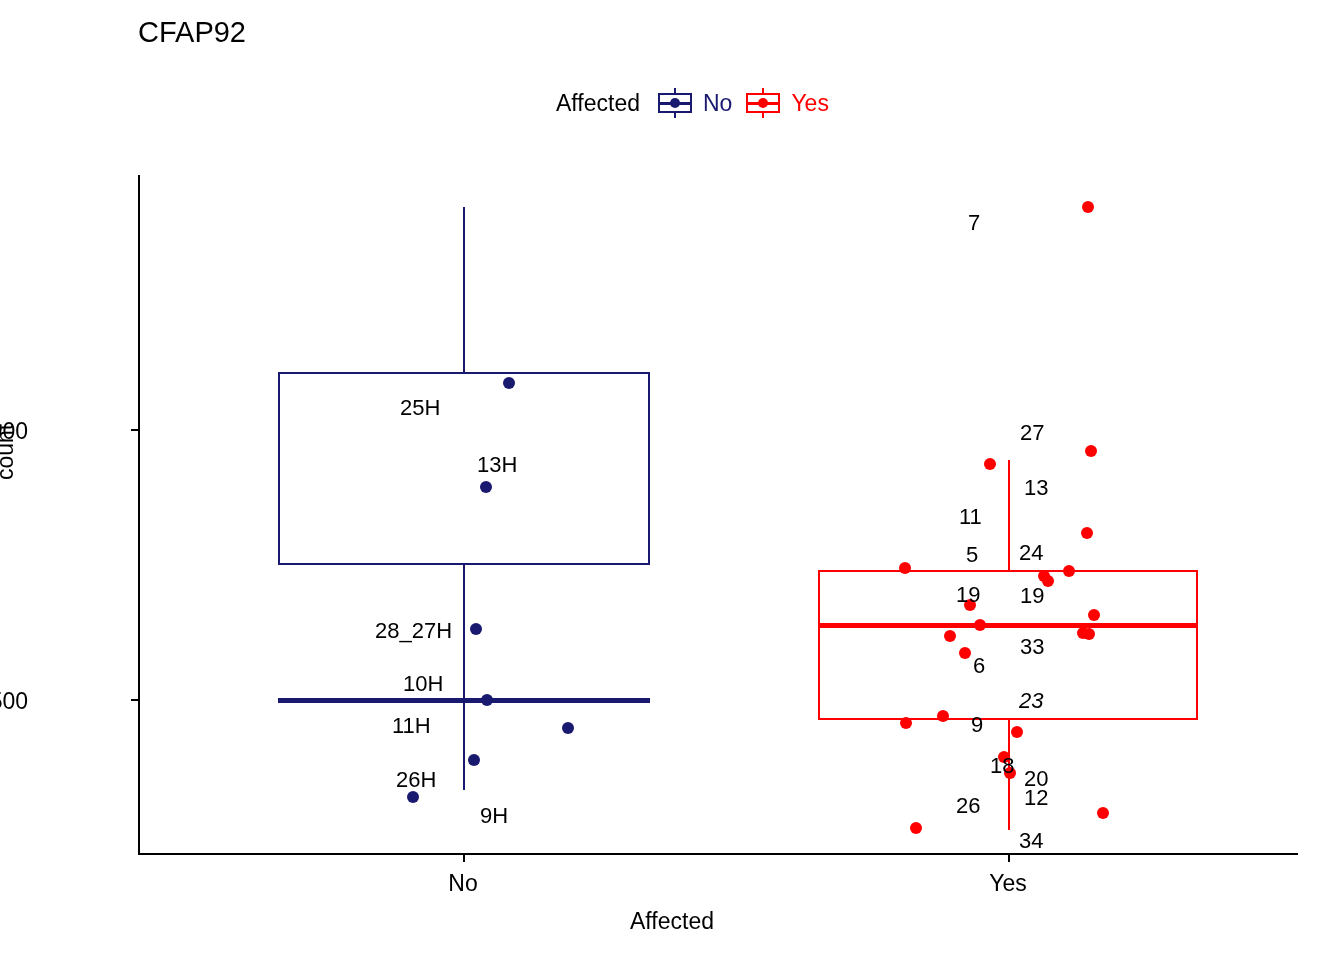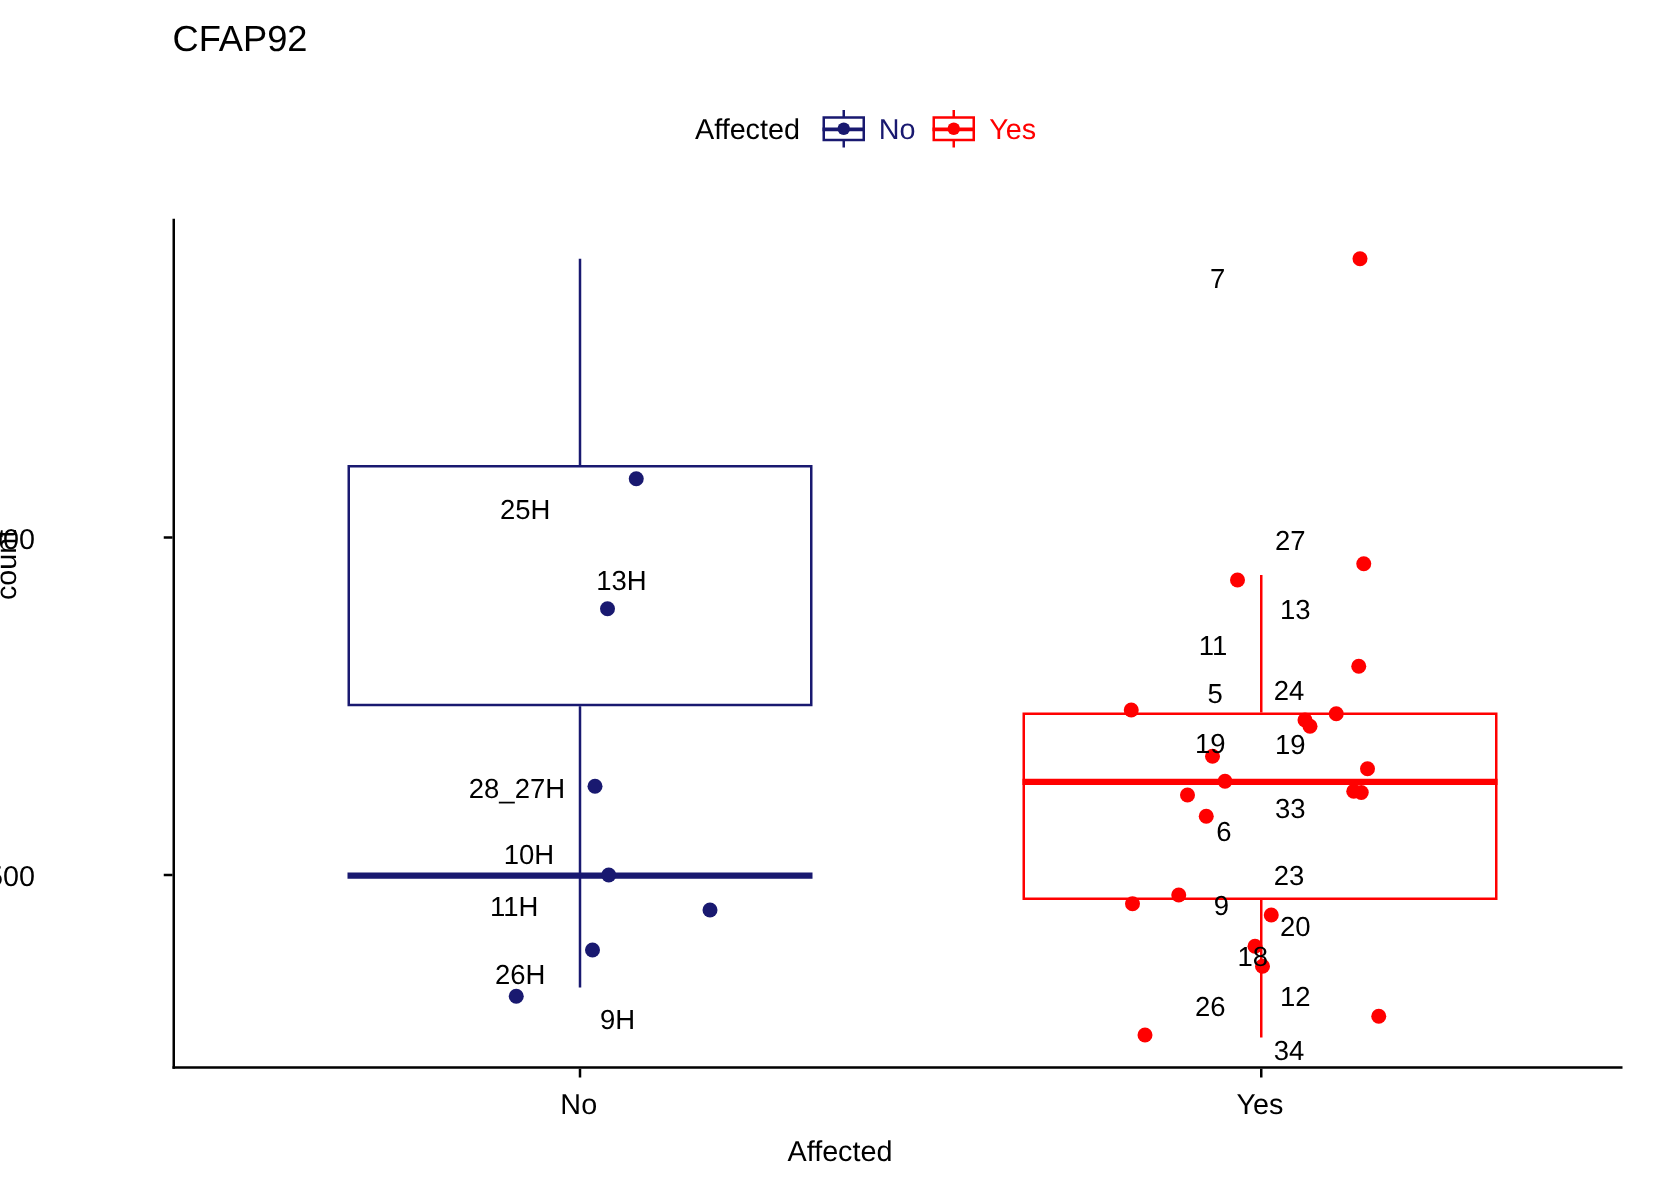--- a/index.html
+++ b/index.html
@@ -288,7 +288,7 @@
   <div class="plabel" style="left:1020px; top:583px;">19</div>
   <div class="plabel" style="left:1020px; top:634px;">33</div>
   <div class="plabel" style="left:973px;  top:653px;">6</div>
-  <div class="plabel" style="left:1019px; top:688px;">23</div>
+  <div class="plabel" style="left:1019px; top:688px;font-style:italic;">23</div>
   <div class="plabel" style="left:971px;  top:712px;">9</div>
   <div class="plabel" style="left:1024px; top:729px;">20</div>
   <div class="plabel" style="left:990px;  top:753px;">18</div>

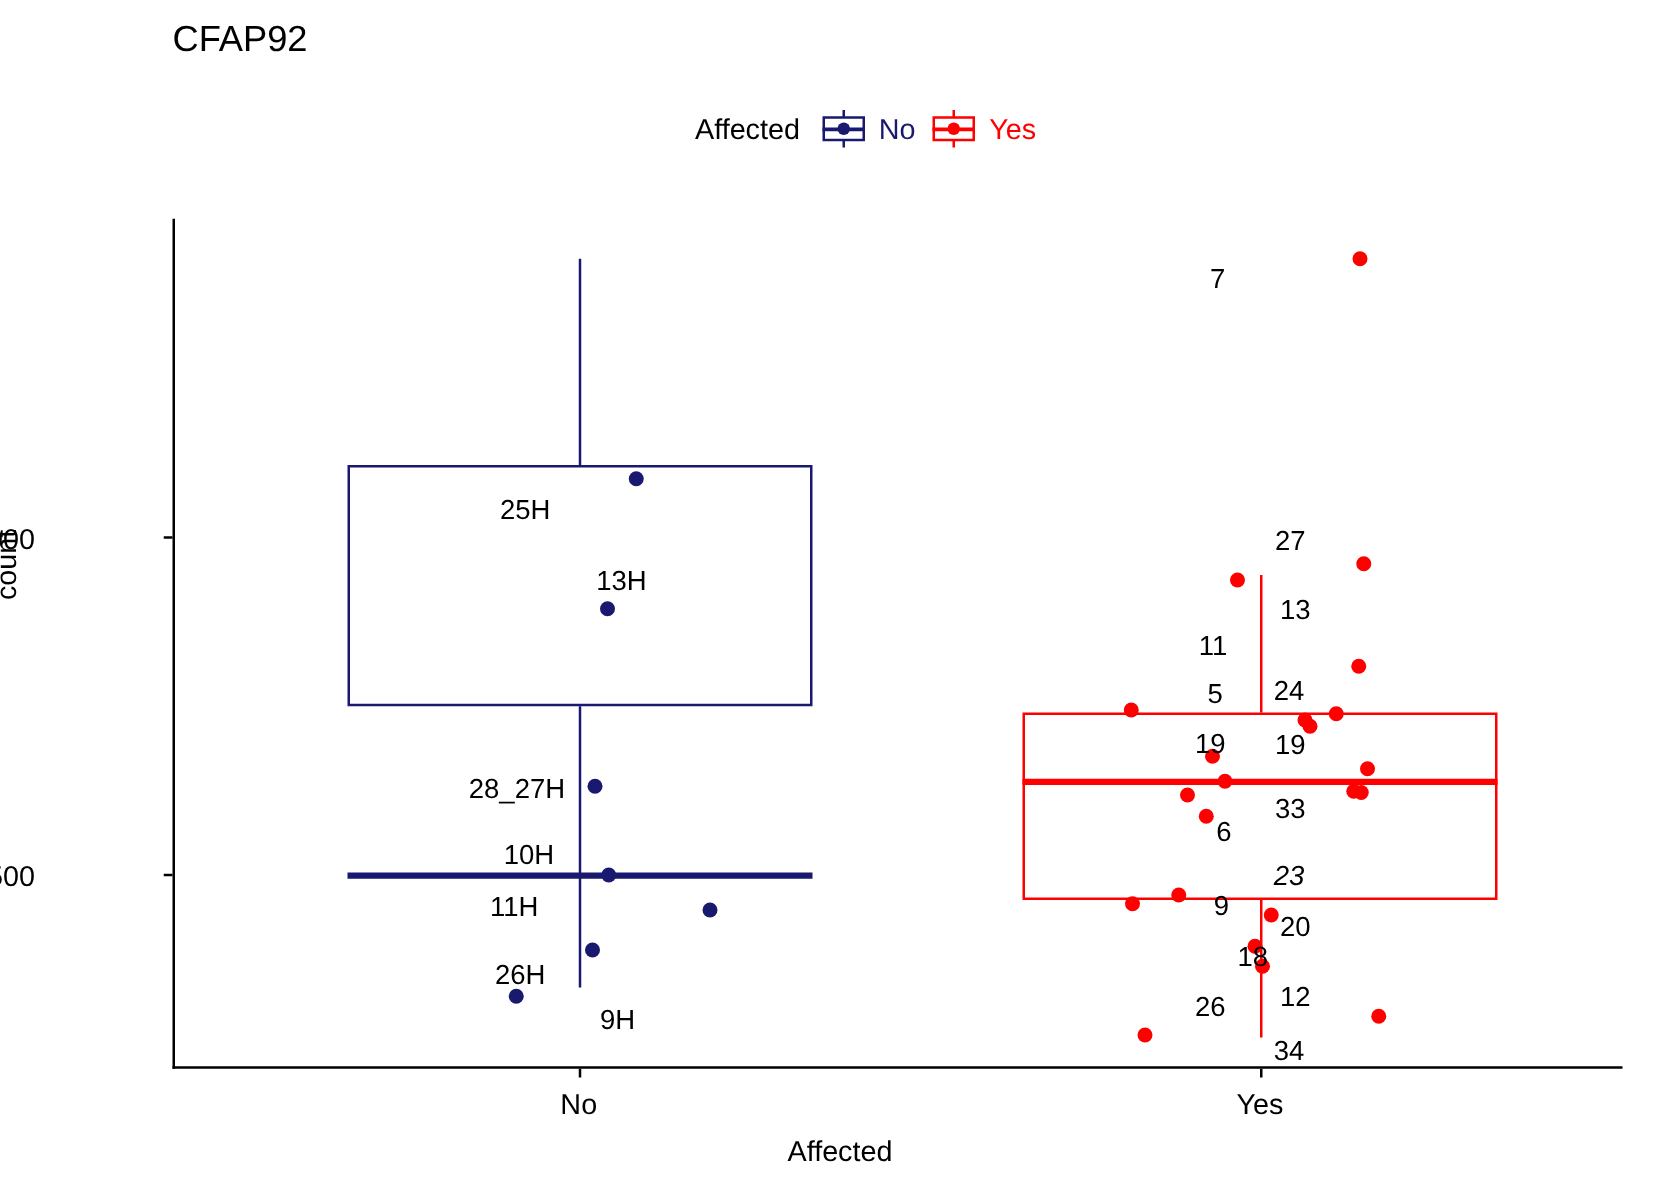--- a/index.html
+++ b/index.html
@@ -290,7 +290,7 @@
   <div class="plabel" style="left:973px;  top:653px;">6</div>
   <div class="plabel" style="left:1019px; top:688px;font-style:italic;">23</div>
   <div class="plabel" style="left:971px;  top:712px;">9</div>
-  <div class="plabel" style="left:1024px; top:729px;">20</div>
+  <div class="plabel" style="left:1024px; top:766px;">20</div>
   <div class="plabel" style="left:990px;  top:753px;">18</div>
   <div class="plabel" style="left:1024px; top:785px;">12</div>
   <div class="plabel" style="left:956px;  top:793px;">26</div>

